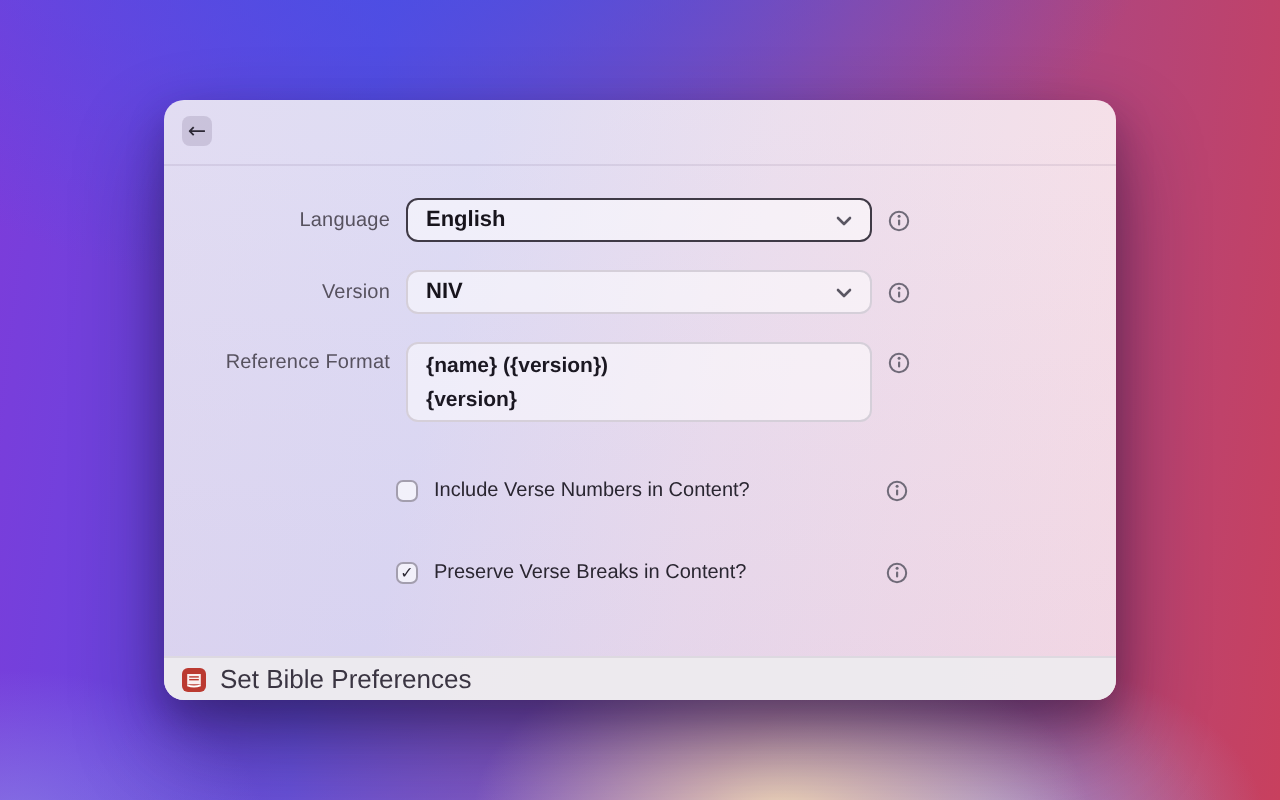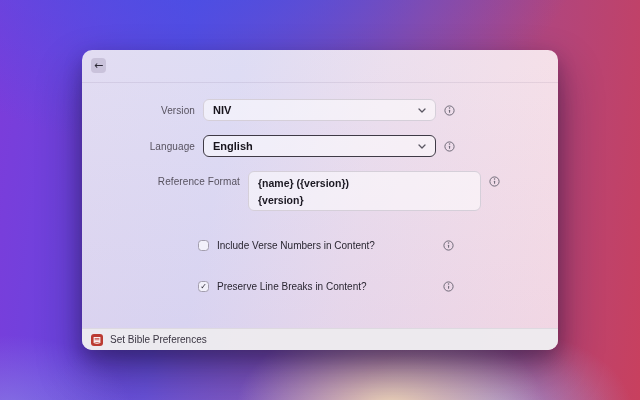--- a/index.html
+++ b/index.html
@@ -93,9 +93,9 @@
   <div class="content">
 
     <div class="row">
-      <div class="field-label">Version</div>
-      <div class="control">
-        <span class="value">NIV</span>
+      <div class="field-label">Language</div>
+      <div class="control focused">
+        <span class="value">English</span>
         <svg class="chev" width="8" height="5" viewBox="0 0 8 5">
             <polyline points="1,1 4,4 7,1" stroke="#5a5662" stroke-width="1.3" fill="none" stroke-linecap="round" stroke-linejoin="round"></polyline>
           </svg>
@@ -112,9 +112,9 @@
     </div>
 
     <div class="row">
-      <div class="field-label">Language</div>
-      <div class="control focused">
-        <span class="value">English</span>
+      <div class="field-label">Version</div>
+      <div class="control">
+        <span class="value">NIV</span>
         <svg class="chev" width="8" height="5" viewBox="0 0 8 5">
             <polyline points="1,1 4,4 7,1" stroke="#5a5662" stroke-width="1.3" fill="none" stroke-linecap="round" stroke-linejoin="round"></polyline>
           </svg>

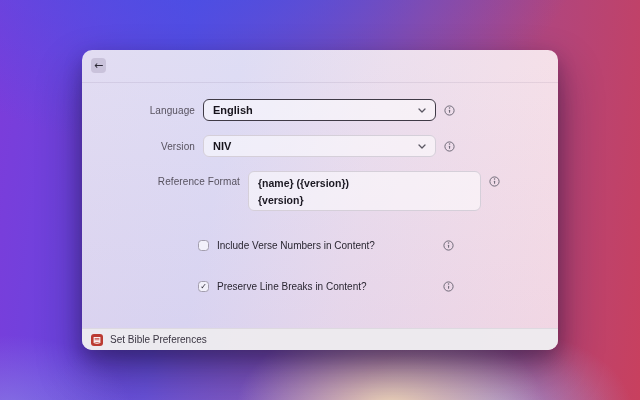--- a/index.html
+++ b/index.html
@@ -35,7 +35,7 @@
     display:grid;grid-template-columns:113px 233px 1fr;column-gap:8px;
     align-items:center;margin-bottom:14px;
   }
-  .row.align-top{align-items:start;padding-left:45px;}
+  .row.align-top{align-items:start;}
   .row.align-top .field-label{padding-top:5px;}
   .field-label{
     text-align:right;font-size:10px;color:#57525f;letter-spacing:.1px;

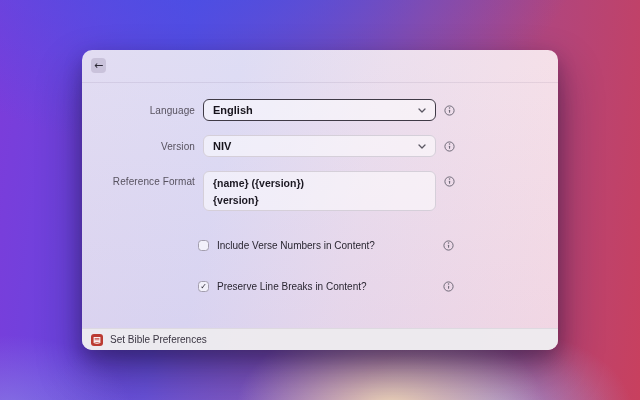--- a/index.html
+++ b/index.html
@@ -166,7 +166,7 @@
     <div class="check-row">
       <div class="check-left">
         <span class="checkbox">✓</span>
-        <span class="check-label">Preserve Line Breaks in Content?</span>
+        <span class="check-label">Preserve Verse Breaks in Content?</span>
       </div>
       <div class="info-cell">
         <span class="info-icon">

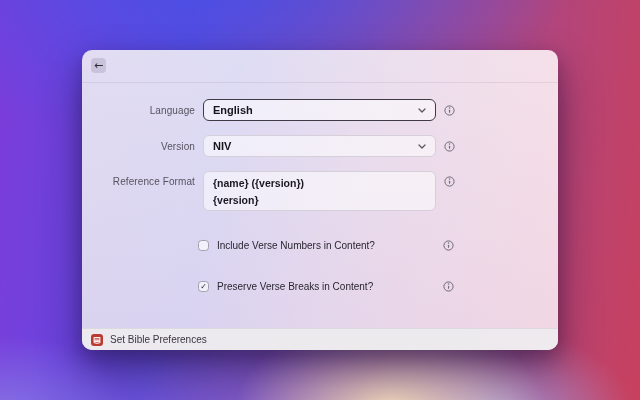--- a/index.html
+++ b/index.html
@@ -76,7 +76,7 @@
     border-top:1px solid rgba(90,70,110,.10);
     display:flex;align-items:center;gap:7px;padding:0 9px;
   }
-  .footer-title{font-size:10px;color:#3a3542;}
+  .footer-title{font-size:13px;color:#3a3542;}
   .chev{margin-left:6px;flex:0 0 auto;}
 </style>
 </head>

